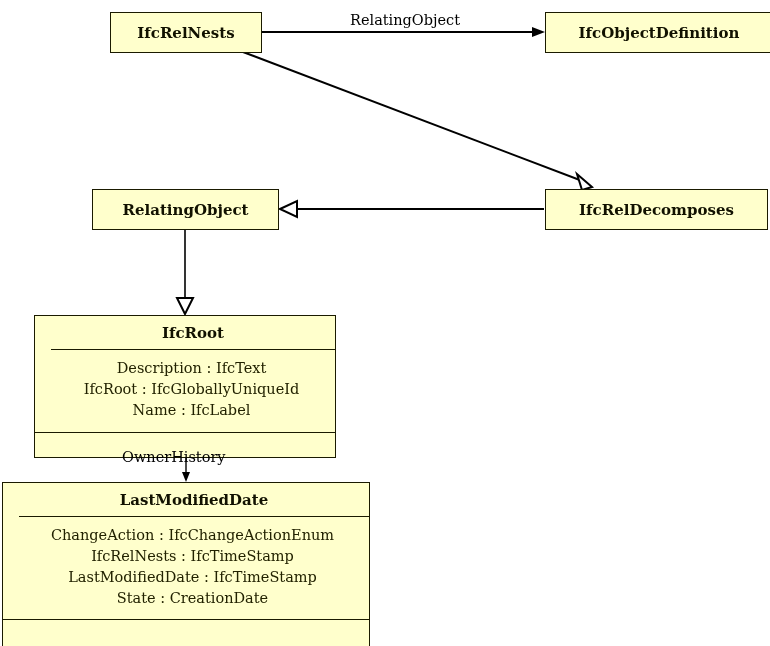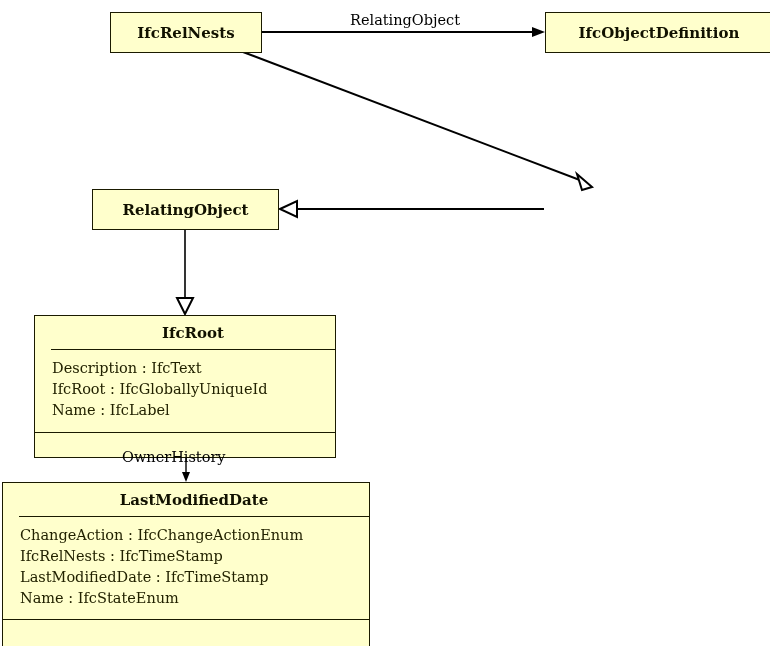--- a/index.html
+++ b/index.html
@@ -118,6 +118,9 @@
     <div class="class-name">RelatingObject</div>
   </div>
 
+  <div class="uml-class simple-class" style="left:545px; top:189px; width:223px; height:41px;">
+    <div class="class-name">IfcRelDecomposes</div>
+  </div>
 
   <div class="uml-class compartment-class" style="left:34px; top:315px; width:302px; height:143px;">
     <div class="class-name">IfcRoot</div>

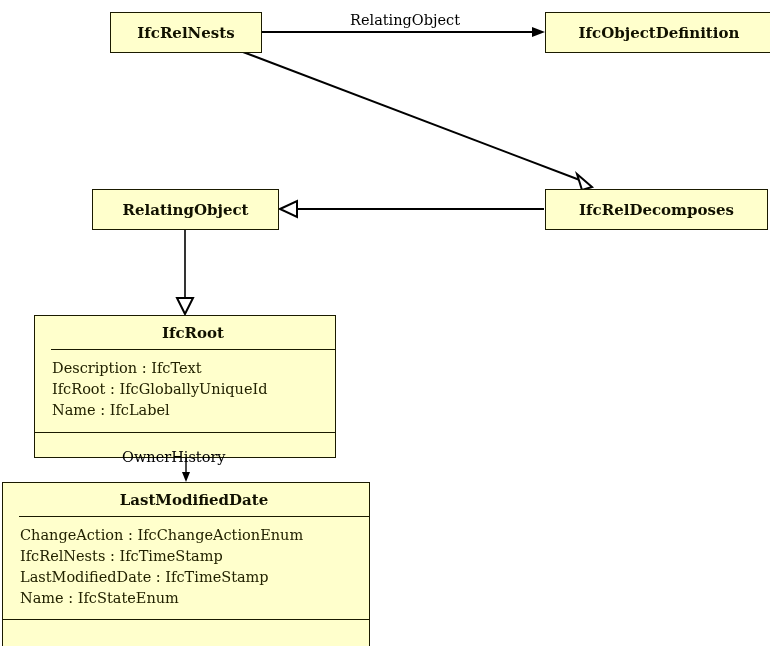--- a/index.html
+++ b/index.html
@@ -45,6 +45,7 @@
     padding: 8px 4px 8px 17px;
     border-bottom: 1.5px solid #1a1a00;
     box-sizing: border-box;
+    text-align: center;
   }
   .attr {
     font-size: 14.5px;

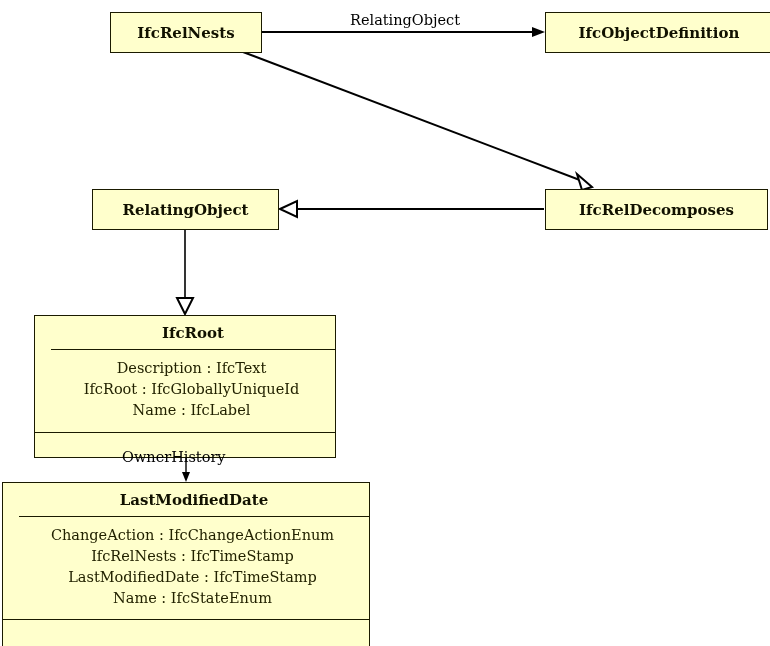--- a/index.html
+++ b/index.html
@@ -139,7 +139,7 @@
       <div class="attr">ChangeAction : IfcChangeActionEnum</div>
       <div class="attr">IfcRelNests : IfcTimeStamp</div>
       <div class="attr">LastModifiedDate : IfcTimeStamp</div>
-      <div class="attr">Name : IfcStateEnum</div>
+      <div class="attr">State : CreationDate</div>
     </div>
     <div class="ops" style="height:24px;"></div>
   </div>

